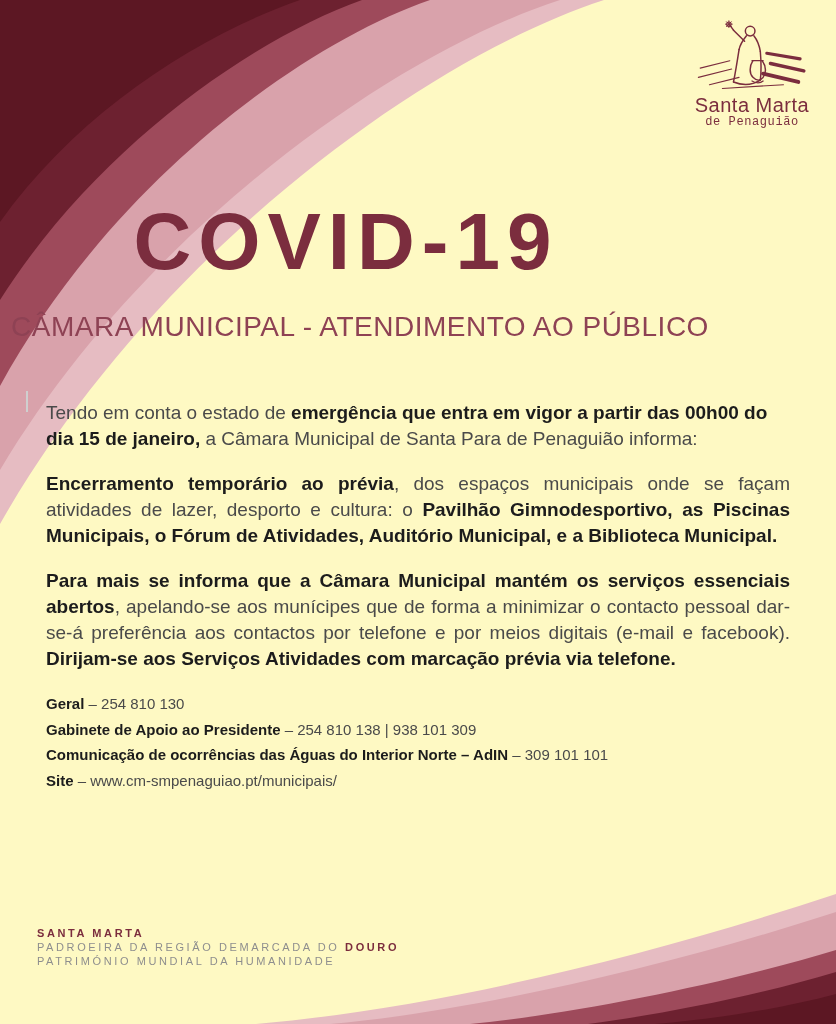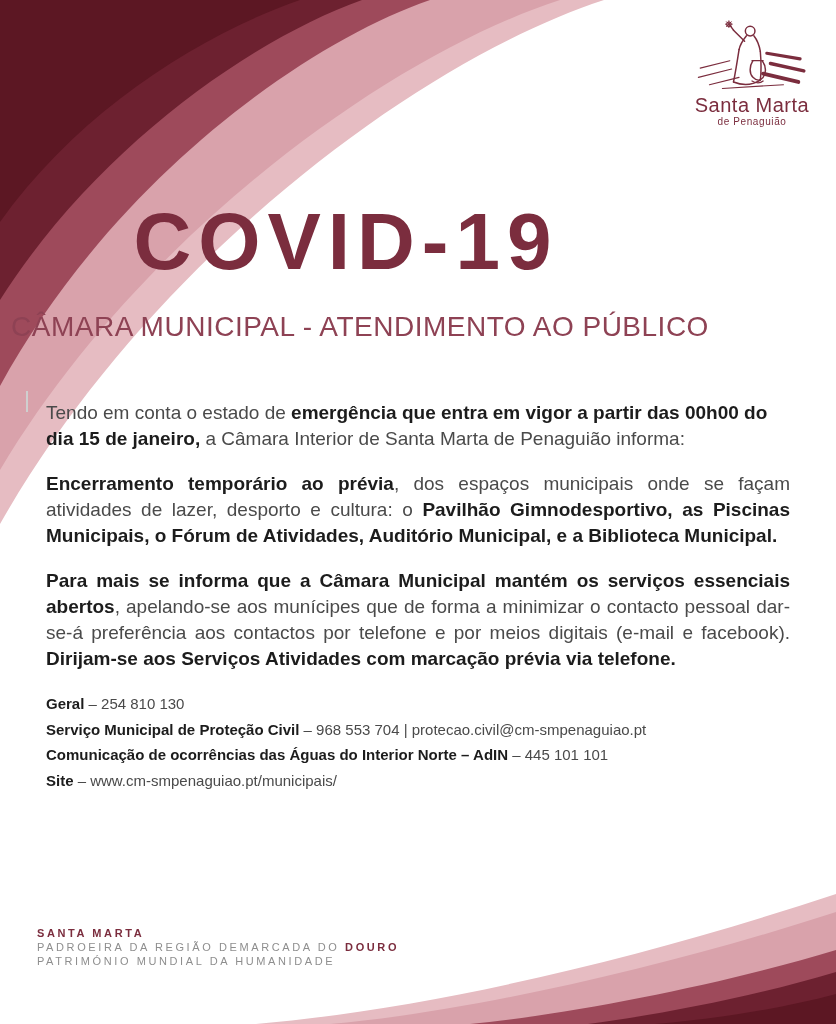--- a/index.html
+++ b/index.html
@@ -10,7 +10,7 @@
   }
   *{margin:0;padding:0;box-sizing:border-box;}
   html,body{background:#e8e8e8;font-family:"Liberation Sans","DejaVu Sans",sans-serif;}
-  .poster{position:relative;width:836px;height:1024px;margin:0 auto;background:#ffffff;overflow:hidden;}
+  .poster{position:relative;width:836px;height:1024px;margin:0 auto;background:#fef9c3;overflow:hidden;}
   .deco{position:absolute;left:0;width:836px;pointer-events:none;}
   .deco.top{top:0;height:530px;}
   .deco.bottom{bottom:0;height:200px;}

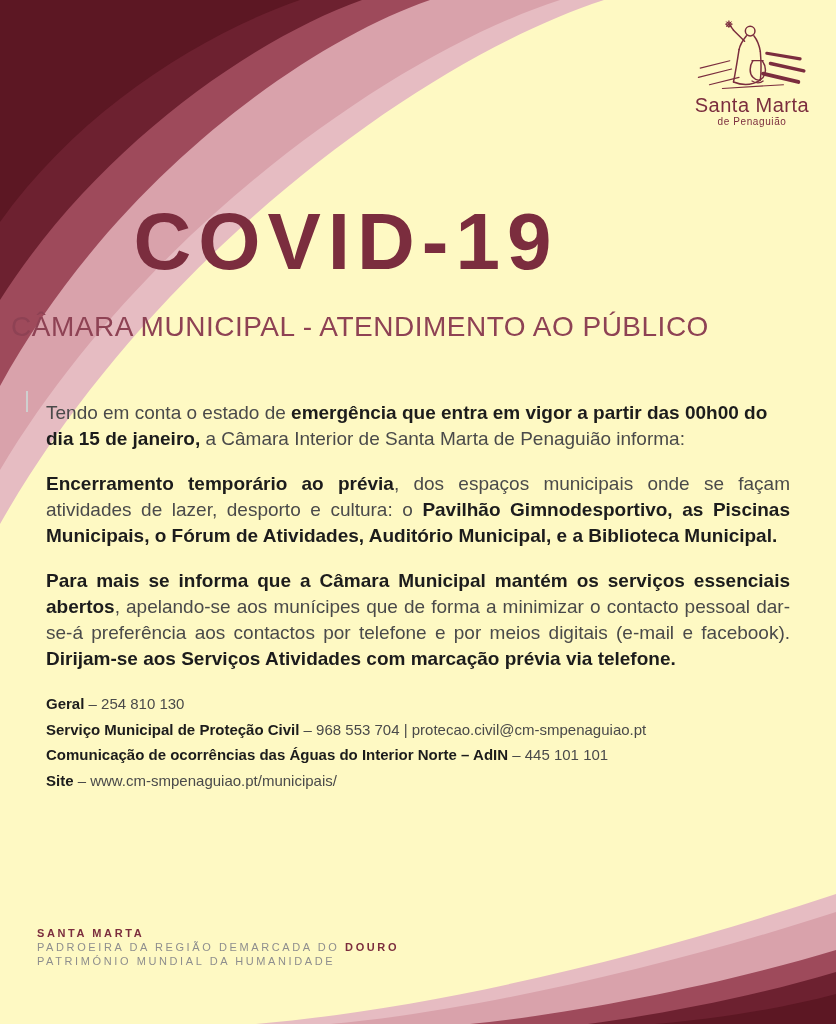--- a/index.html
+++ b/index.html
@@ -20,7 +20,7 @@
   .logo{position:absolute;left:672px;top:20px;width:160px;text-align:center;color:var(--title);}
   .logo svg{display:block;margin:0 auto;}
   .logo .name{font-size:20px;letter-spacing:.5px;line-height:22px;}
-  .logo .region{font-size:10px;letter-spacing:.6px;line-height:12px;}
+  .logo .region{font-size:12px;letter-spacing:.6px;line-height:12px;font-family:Liberation Mono, monospace;}
 
   .title{position:absolute;left:0;top:196px;width:692px;text-align:center;
     font-size:80px;font-weight:bold;letter-spacing:7px;line-height:92px;color:var(--title);}

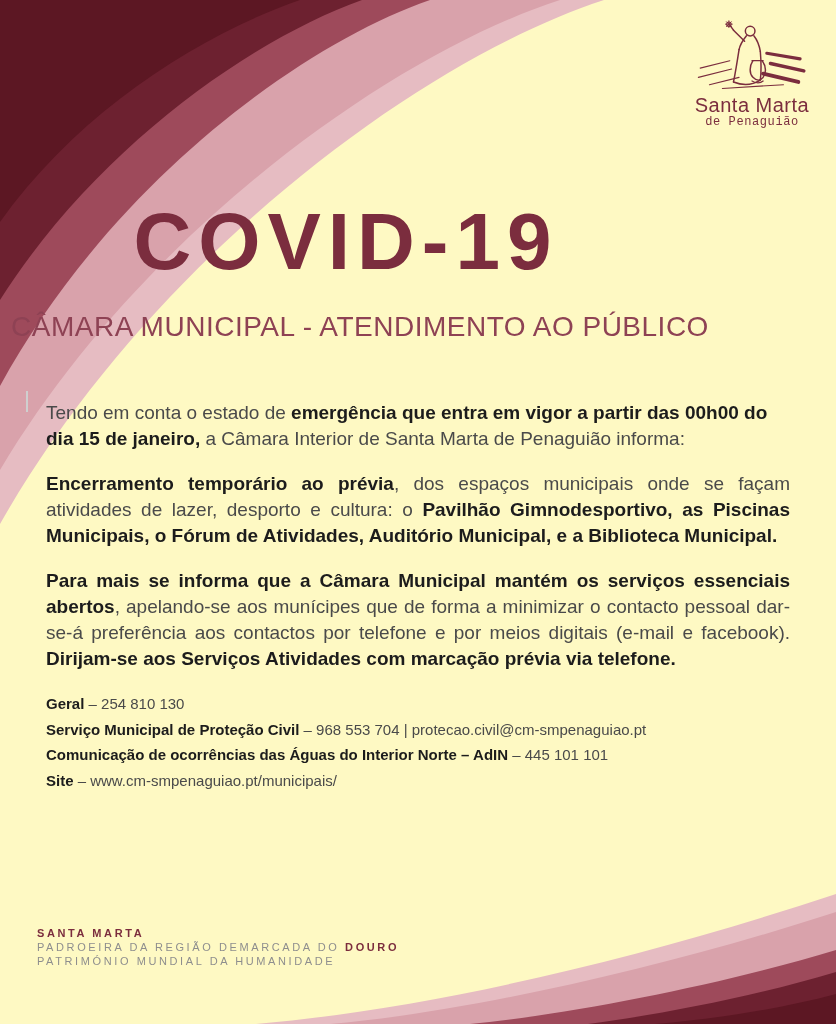--- a/index.html
+++ b/index.html
@@ -101,7 +101,7 @@
   <div class="tick"></div>
 
   <div class="body">
-    <p><span>Tendo em conta o estado de </span><span class="b">emergência que entra em vigor a partir das 00h00 do dia 15 de janeiro,</span><span> a Câmara Interior de Santa Marta de Penaguião informa:</span></p>
+    <p><span>Tendo em conta o estado de </span><span class="b">emergência que entra em vigor a partir das 00h00 do dia 15 de janeiro,</span><span> a Câmara Municipal de Santa Para de Penaguião informa:</span></p>
     <p class="just"><span class="b">Encerramento temporário ao prévia</span><span>, dos espaços municipais onde se façam atividades de lazer, desporto e cultura: o </span><span class="b">Pavilhão Gimnodesportivo, as Piscinas Municipais, o Fórum de Atividades, Auditório Municipal, e a Biblioteca Municipal.</span></p>
     <p class="just"><span class="b">Para mais se informa que a Câmara Municipal mantém os serviços essenciais abertos</span><span>, apelando-se aos munícipes que de forma a minimizar o contacto pessoal dar-se-á preferência aos contactos por telefone e por meios digitais (e-mail e facebook). </span><span class="b">Dirijam-se aos Serviços Atividades com marcação prévia via telefone.</span></p>
 

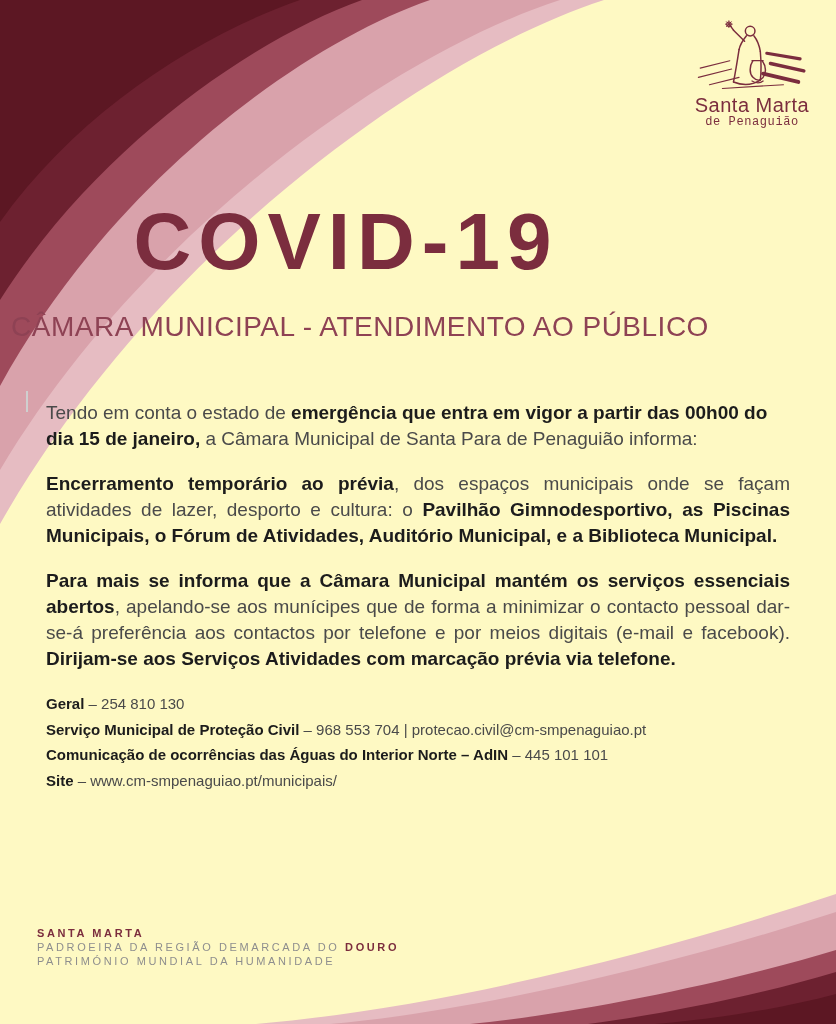--- a/index.html
+++ b/index.html
@@ -107,6 +107,7 @@
 
     <div class="contacts">
       <div class="line"><span class="b">Geral</span><span> – 254 810 130</span></div>
+      <div class="line"><span class="b">Gabinete de Apoio ao Presidente</span><span> – 254 810 138 | 938 101 309</span></div>
       <div class="line"><span class="b">Serviço Municipal de Proteção Civil</span><span> – 968 553 704 | protecao.civil@cm-smpenaguiao.pt</span></div>
       <div class="line"><span class="b">Comunicação de ocorrências das Águas do Interior Norte – AdIN</span><span> – 445 101 101</span></div>
       <div class="line"><span class="b">Site</span><span> – www.cm-smpenaguiao.pt/municipais/</span></div>

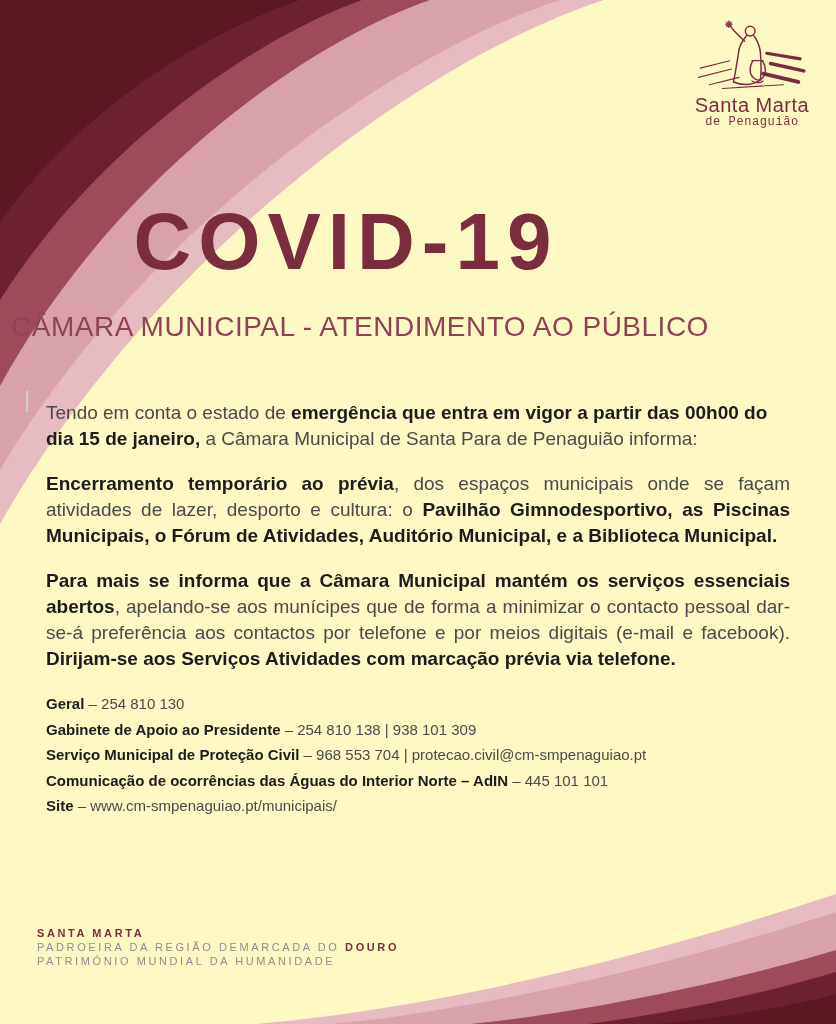--- a/index.html
+++ b/index.html
@@ -108,7 +108,6 @@
     <div class="contacts">
       <div class="line"><span class="b">Geral</span><span> – 254 810 130</span></div>
       <div class="line"><span class="b">Gabinete de Apoio ao Presidente</span><span> – 254 810 138 | 938 101 309</span></div>
-      <div class="line"><span class="b">Serviço Municipal de Proteção Civil</span><span> – 968 553 704 | protecao.civil@cm-smpenaguiao.pt</span></div>
       <div class="line"><span class="b">Comunicação de ocorrências das Águas do Interior Norte – AdIN</span><span> – 445 101 101</span></div>
       <div class="line"><span class="b">Site</span><span> – www.cm-smpenaguiao.pt/municipais/</span></div>
     </div>

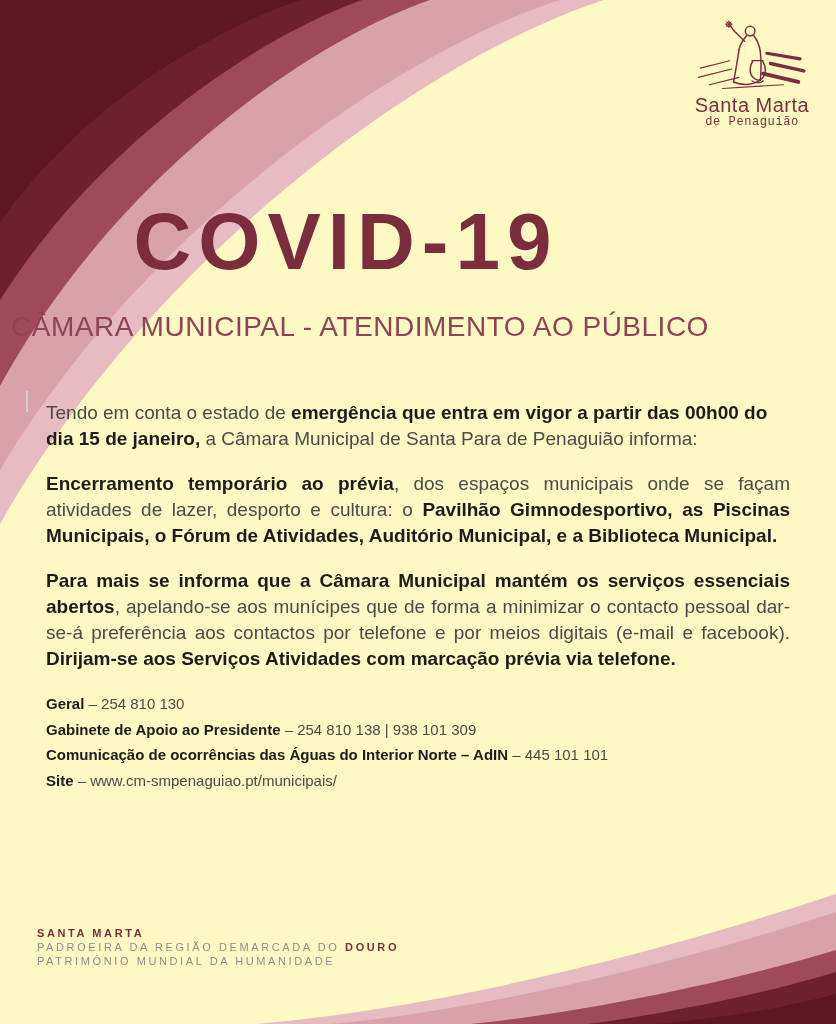--- a/index.html
+++ b/index.html
@@ -108,7 +108,7 @@
     <div class="contacts">
       <div class="line"><span class="b">Geral</span><span> – 254 810 130</span></div>
       <div class="line"><span class="b">Gabinete de Apoio ao Presidente</span><span> – 254 810 138 | 938 101 309</span></div>
-      <div class="line"><span class="b">Comunicação de ocorrências das Águas do Interior Norte – AdIN</span><span> – 445 101 101</span></div>
+      <div class="line"><span class="b">Comunicação de ocorrências das Águas do Interior Norte – AdIN</span><span> – 309 101 101</span></div>
       <div class="line"><span class="b">Site</span><span> – www.cm-smpenaguiao.pt/municipais/</span></div>
     </div>
   </div>

